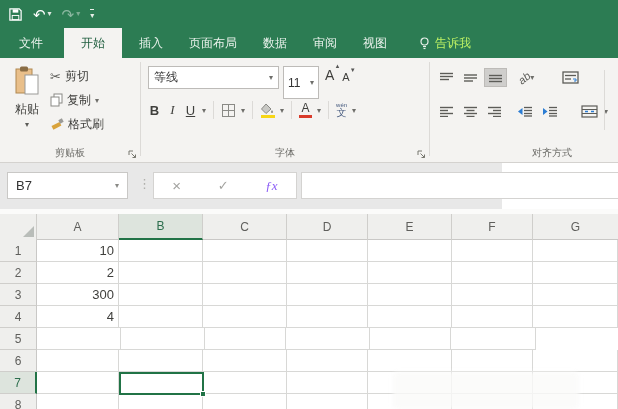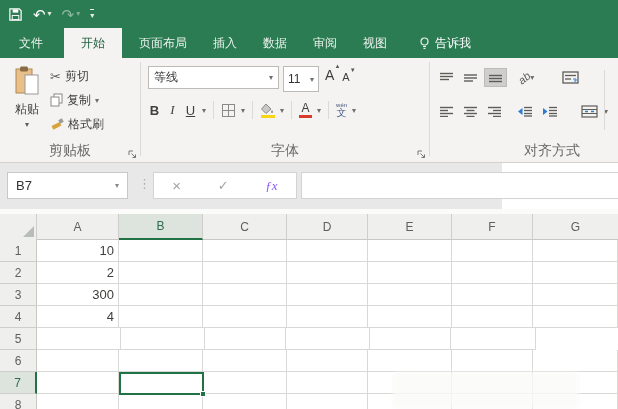--- a/index.html
+++ b/index.html
@@ -154,8 +154,8 @@
   <div class="tabrow">
     <div class="tab first">文件</div>
     <div class="tab active">开始</div>
+    <div class="tab">插入</div>
     <div class="tab">页面布局</div>
-    <div class="tab">插入</div>
     <div class="tab">数据</div>
     <div class="tab">审阅</div>
     <div class="tab">视图</div>

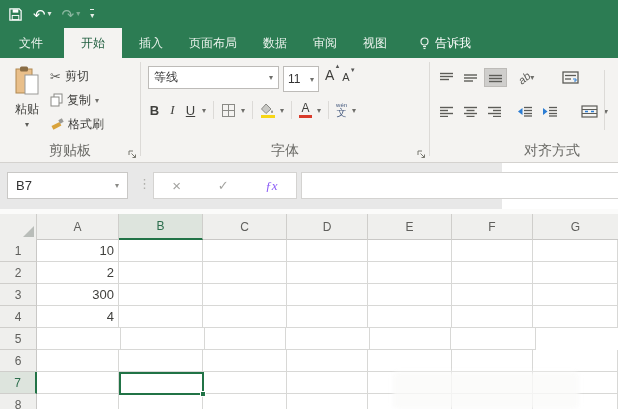--- a/index.html
+++ b/index.html
@@ -21,7 +21,7 @@
     font-size:12px; cursor:default; white-space:nowrap; }
   .tab.first { margin-left:6px; }
   .tab.active { background:#f4f3f1; color:#215f40; margin-left:8px; margin-right:4px; padding:0 17px; }
-  .tab.tellme { margin-left:6px; color:#ffffff;justify-content:flex-end; }
+  .tab.tellme { margin-left:6px; color:#bef264;justify-content:flex-end; }
   .bulb { margin-right:5px; display:inline-flex; }
 
   

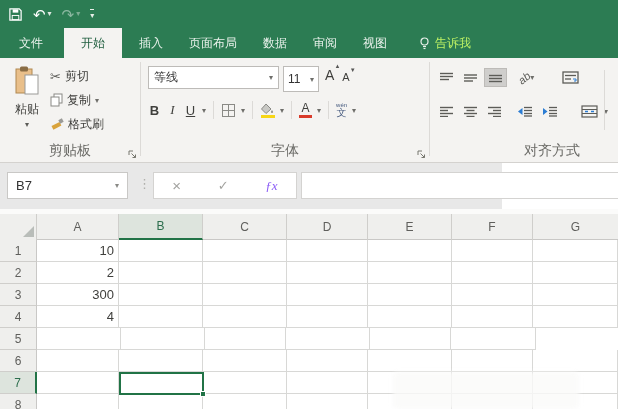--- a/index.html
+++ b/index.html
@@ -50,7 +50,7 @@
     background:#fff; border:1px solid #bdbbb8; display:flex; align-items:center;
     padding:0 5px; font-size:12px; color:#333; }
   .fontname-box .caret, .size-box .caret { margin-left:auto; font-size:8px; color:#6e6e6a; }
-  .size-box { position:absolute; left:142px; top:8px; width:36px; height:26px;
+  .size-box { position:absolute; left:142px; top:8px; width:36px; height:33px;
     background:#fff; border:1px solid #bdbbb8; display:flex; align-items:center;
     padding:0 4px; font-size:12px; color:#333; }
   .grow-shrink { position:absolute; left:184px; top:9px; display:flex; gap:8px; align-items:flex-end; }

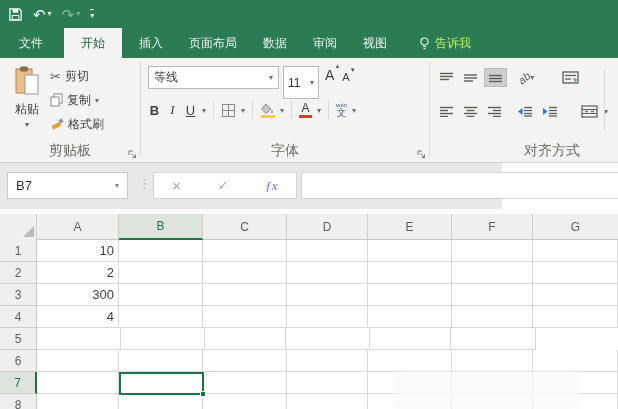--- a/index.html
+++ b/index.html
@@ -29,7 +29,7 @@
     background:#f4f3f1; border-bottom:1px solid #d4d2cf; }
   .rgroup { position:absolute; top:0; height:104px; }
   .rgroup-label { position:absolute; bottom:2px; left:0; right:0; text-align:center;
-    font-size:14px; color:#6a6a66; }
+    font-size:10px; color:#6a6a66; }
   .vsep { position:absolute; top:4px; height:94px; width:1px; background:#dcdad7; }
   .launcher { position:absolute; right:3px; bottom:3px; }
 

